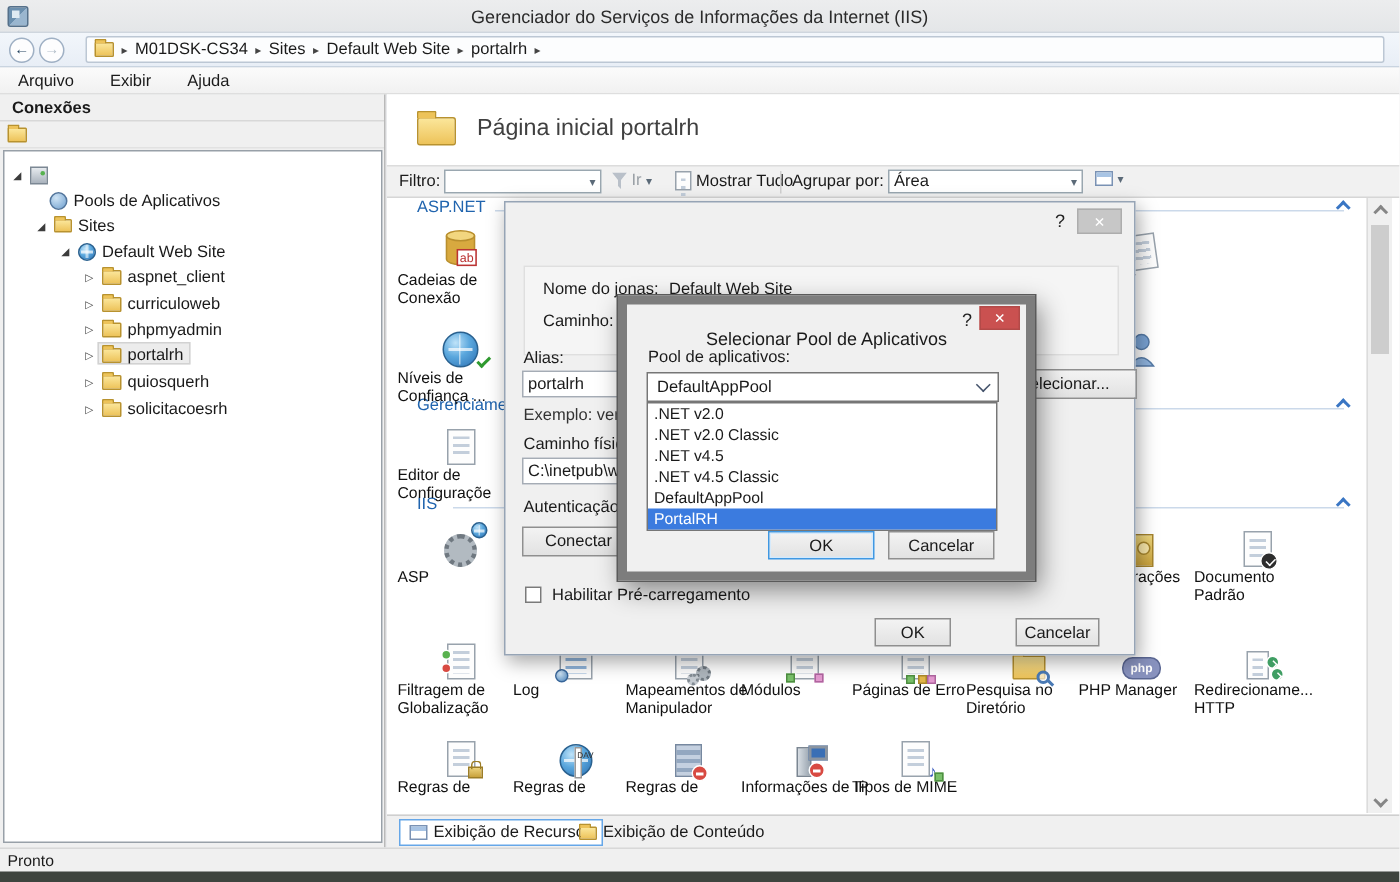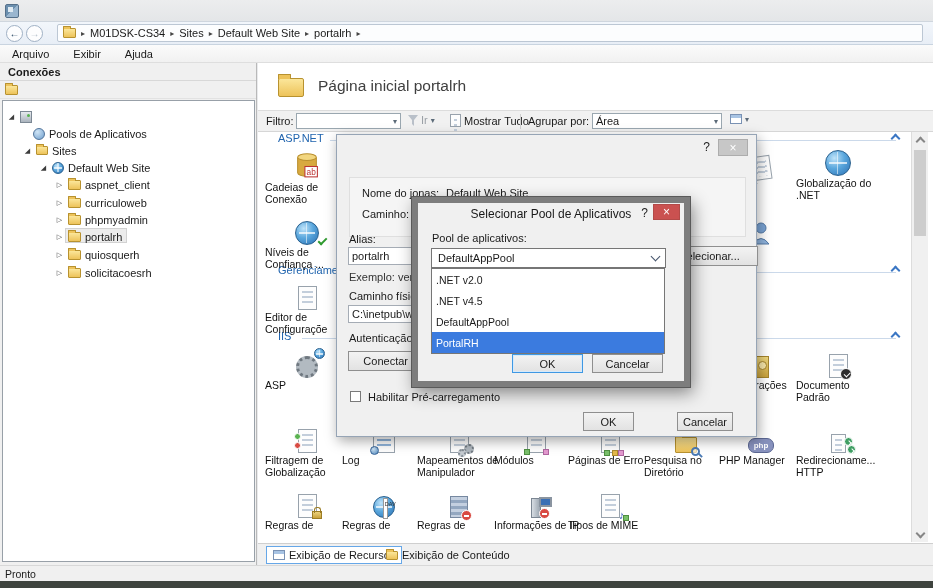--- a/index.html
+++ b/index.html
@@ -107,6 +107,7 @@
 
 <div id="titlebar">
   <span id="appicon"></span>
+  <span>Gerenciador do Serviços de Informações da Internet (IIS)</span>
 </div>
 
 <div id="addrbar">

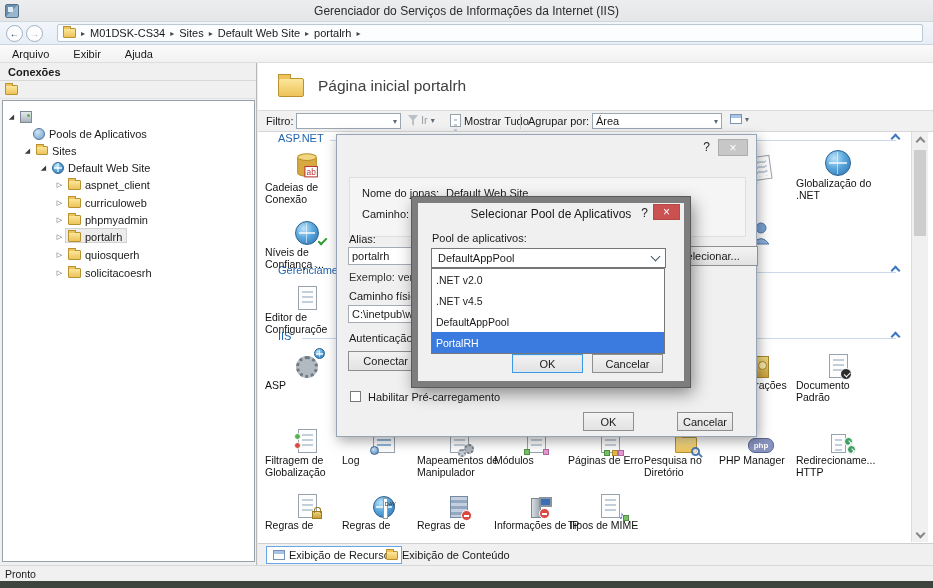--- a/index.html
+++ b/index.html
@@ -258,12 +258,6 @@
         </div>
       <div>do .NET</div>
     </div>
-    <div class="gi" style="left:538px;top:14px">
-      <div class="gic">
-          <span class="globe" style="width:26px;height:26px"></span>
-        </div>
-      <div>Globalização do .NET</div>
-    </div>
 
     <div class="gi" style="left:7px;top:83px">
       <div class="gic">

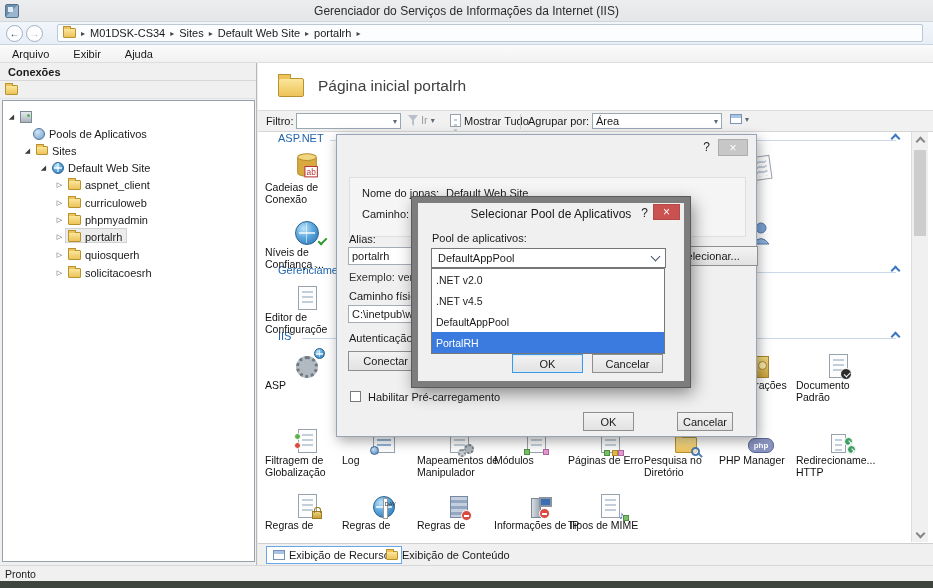--- a/index.html
+++ b/index.html
@@ -95,7 +95,7 @@
 #addgroup{position:absolute;left:12px;top:42px;width:397px;height:60px;background:#f5f5f5;border:1px solid #dfdfdf}
 .chkbox{position:absolute;width:11px;height:11px;background:#fff;border:1px solid #7a7a7a}
 #dlgpool{position:absolute;left:412px;top:197px;width:278px;height:190px;background:#f0f0f0;border:6px solid #7d7d7d;box-shadow:0 0 0 1px #5a5a5a,3px 6px 16px rgba(0,0,0,.45);z-index:20}
-#dlgpool .dtitle{position:absolute;left:0;top:0;width:100%;height:21px;text-align:center;font-size:12px;padding-top:4px;color:#1a1a1a}
+#dlgpool .dtitle{position:absolute;left:0;top:0;width:100%;height:21px;text-align:center;font-size:12px;padding-top:16px;color:#1a1a1a}
 #poolcombo{position:absolute;left:13px;top:45px;width:235px;height:20px;background:#fff;border:1px solid #767676;display:flex;align-items:center;justify-content:space-between;padding:0 6px;font-size:11px}
 #poollist{position:absolute;left:13px;top:65px;width:234px;height:86px;background:#fff;border:1px solid #767676;display:flex;flex-direction:column;z-index:5}
 #poollist .opt{flex:1;display:flex;align-items:center;padding-left:4px;font-size:10.5px}

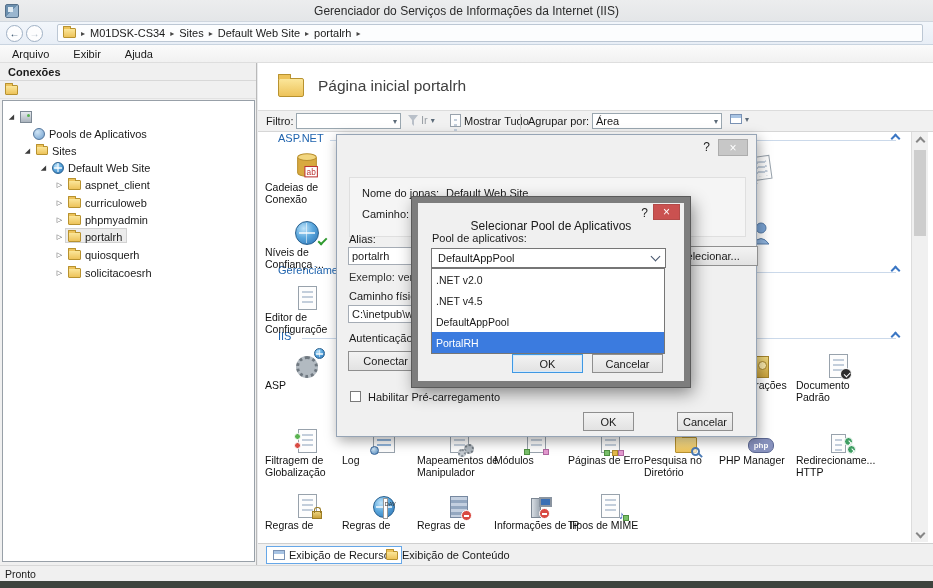--- a/index.html
+++ b/index.html
@@ -497,6 +497,7 @@
   </div>
   <div id="poollist">
     <div class="opt">.NET v2.0</div>
+    <div class="opt">.NET v2.0 Classic</div>
     <div class="opt">.NET v4.5</div>
     <div class="opt">DefaultAppPool</div>
     <div class="opt sel">PortalRH</div>

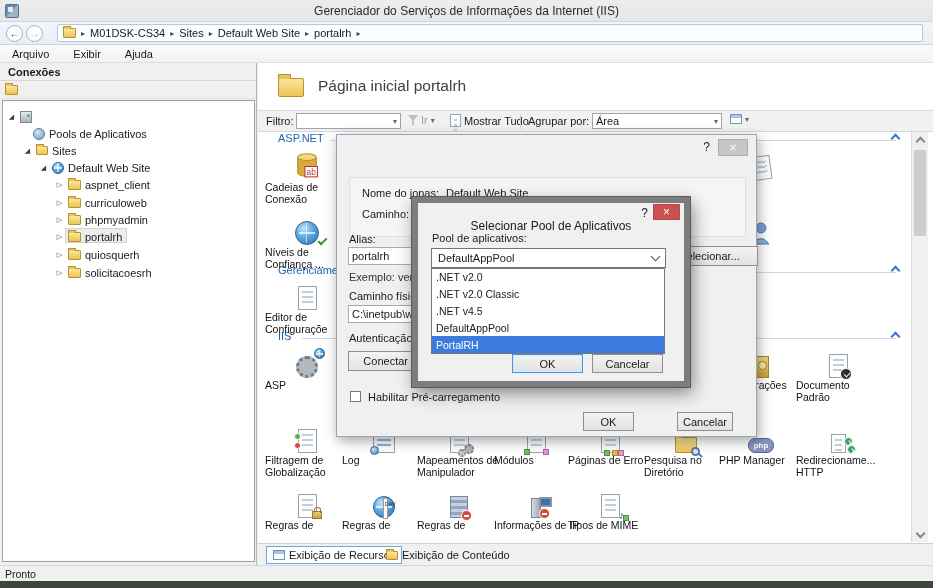--- a/index.html
+++ b/index.html
@@ -499,6 +499,7 @@
     <div class="opt">.NET v2.0</div>
     <div class="opt">.NET v2.0 Classic</div>
     <div class="opt">.NET v4.5</div>
+    <div class="opt">.NET v4.5 Classic</div>
     <div class="opt">DefaultAppPool</div>
     <div class="opt sel">PortalRH</div>
   </div>

